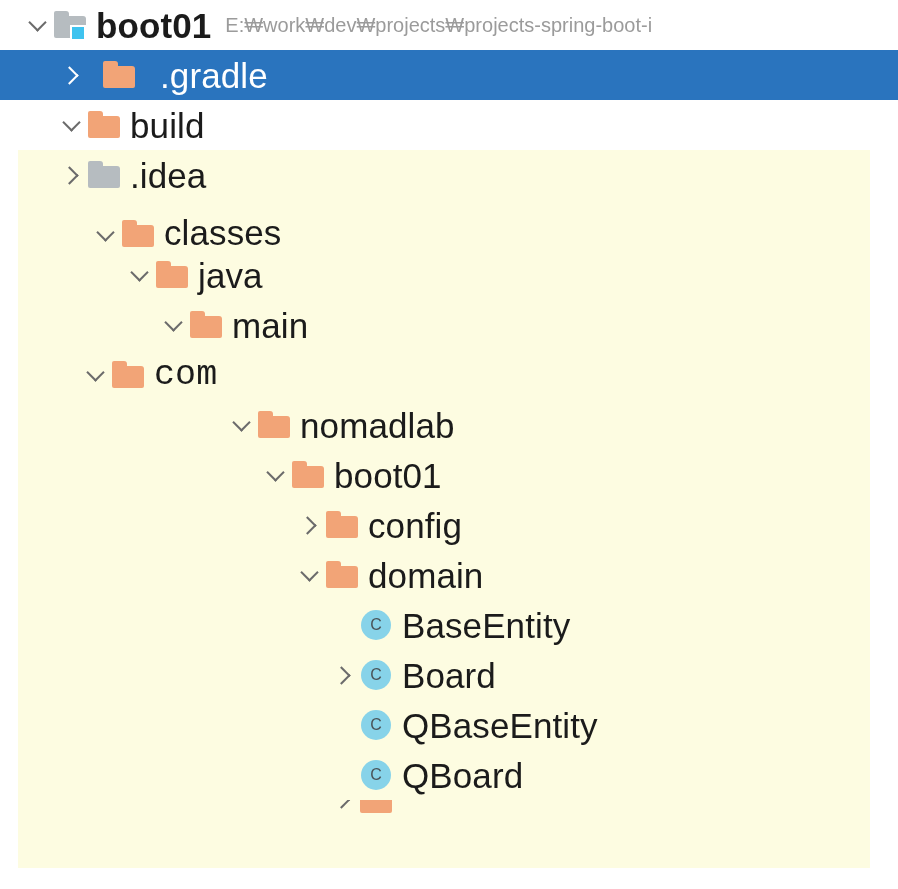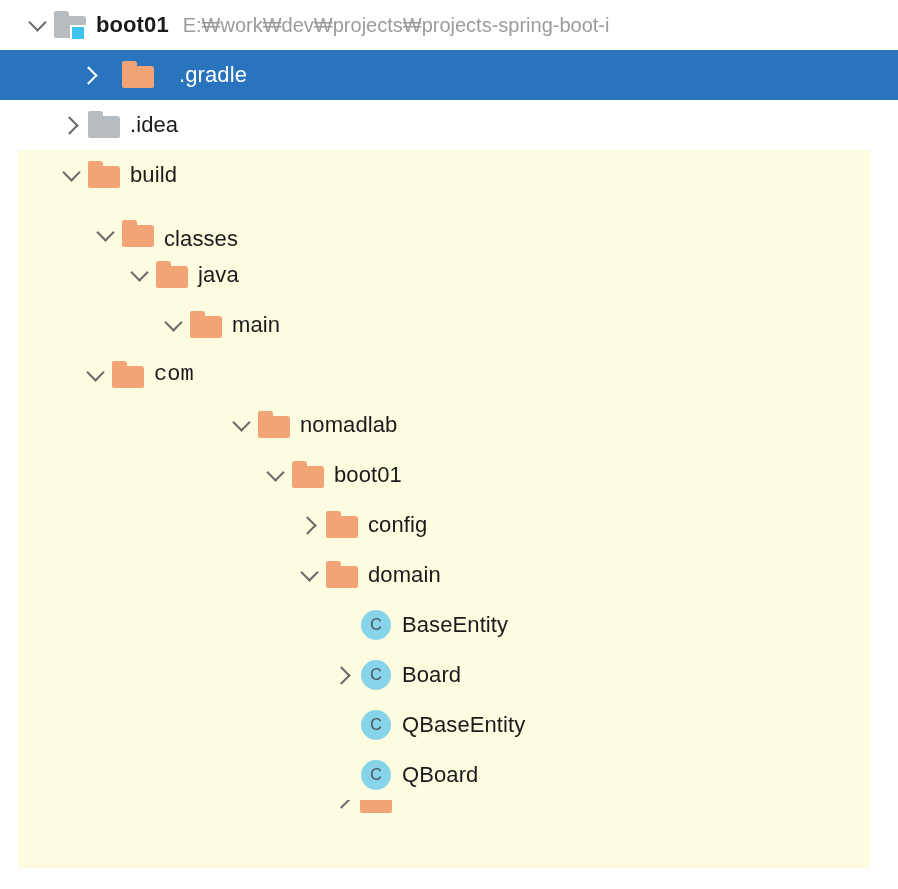--- a/index.html
+++ b/index.html
@@ -143,7 +143,7 @@
 
   
   .row-label {
-    font-size: 22px;
+    font-size: 35px;
     color: #1b1b1b;
     line-height: 1;
     letter-spacing: 0.1px;

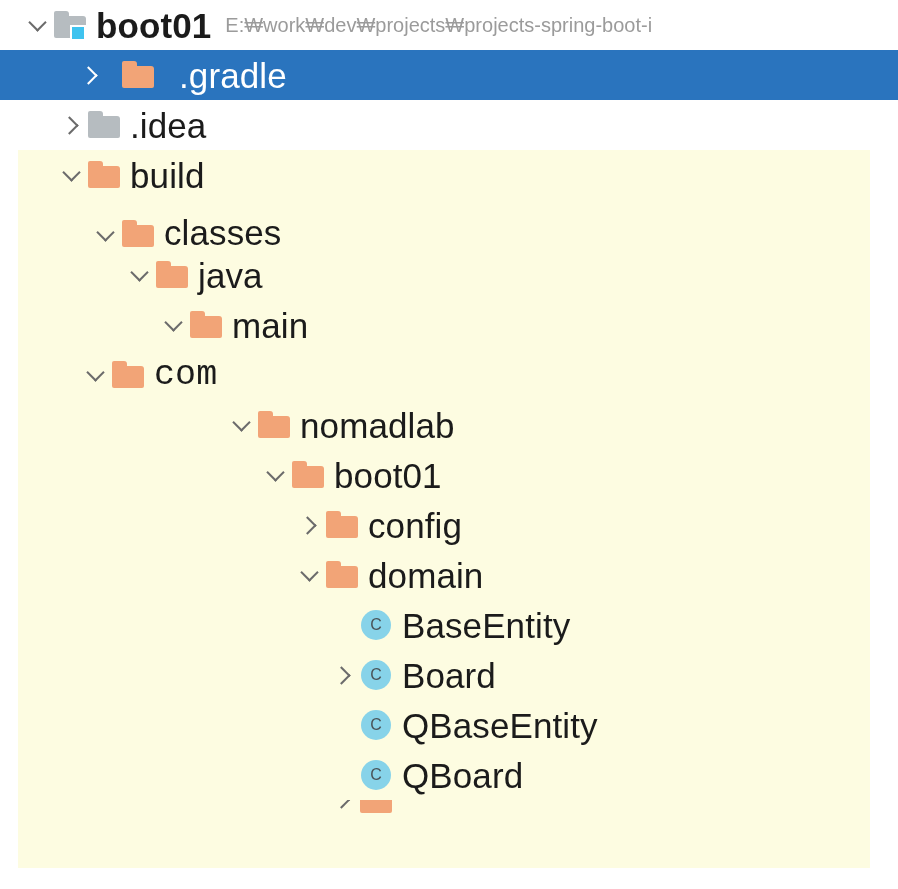--- a/index.html
+++ b/index.html
@@ -182,7 +182,7 @@
         <span class="row-label bold">boot01</span>
         <span class="row-path">E:₩work₩dev₩projects₩projects-spring-boot-i</span>
       </div>
-      <div class="row selected" style="padding-left: 75px; gap: 15px;">
+      <div class="row selected" style="padding-left: 56px; gap: 15px;">
         <span class="chevron collapsed"></span>
         <span class="icon folder-orange">
           <span class="folder-tab"></span>

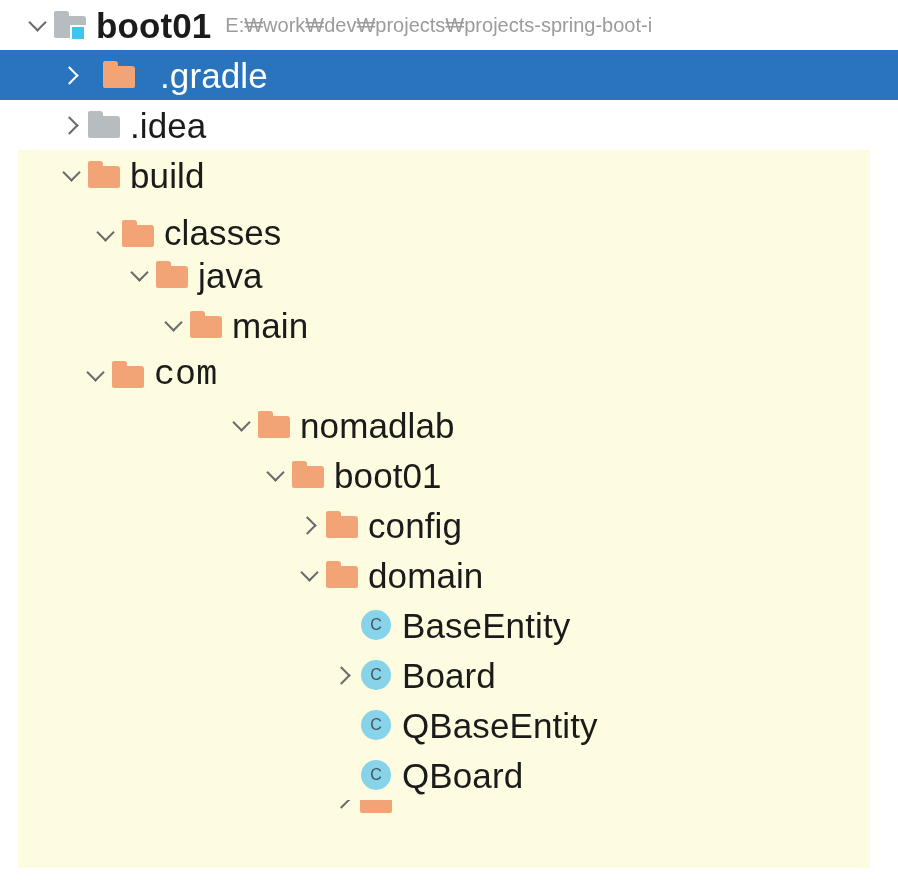--- a/index.html
+++ b/index.html
@@ -191,20 +191,20 @@
         <span class="row-label">.gradle</span>
       </div>
       <div class="row" style="padding-left: 56px;">
+        <span class="chevron expanded"></span>
+        <span class="icon folder-orange">
+          <span class="folder-tab"></span>
+          <span class="folder-body"></span>
+        </span>
+        <span class="row-label">build</span>
+      </div>
+      <div class="row" style="padding-left: 56px;">
         <span class="chevron collapsed"></span>
         <span class="icon folder-gray">
           <span class="folder-tab"></span>
           <span class="folder-body"></span>
         </span>
         <span class="row-label">.idea</span>
-      </div>
-      <div class="row" style="padding-left: 56px;">
-        <span class="chevron expanded"></span>
-        <span class="icon folder-orange">
-          <span class="folder-tab"></span>
-          <span class="folder-body"></span>
-        </span>
-        <span class="row-label">build</span>
       </div>
       <div class="row" style="padding-left: 90px; align-items: flex-end;">
         <span class="chevron expanded"></span>

